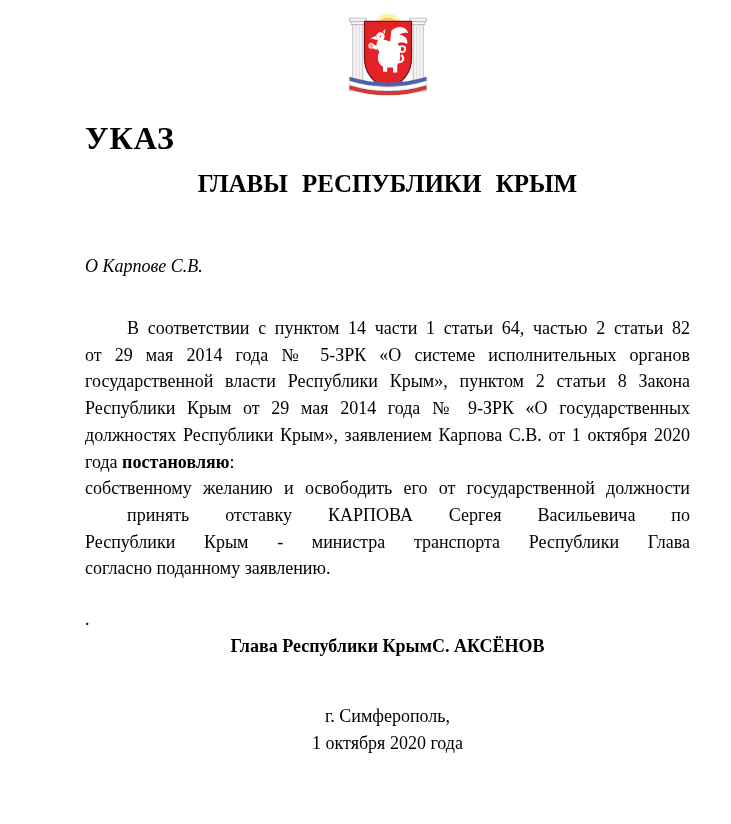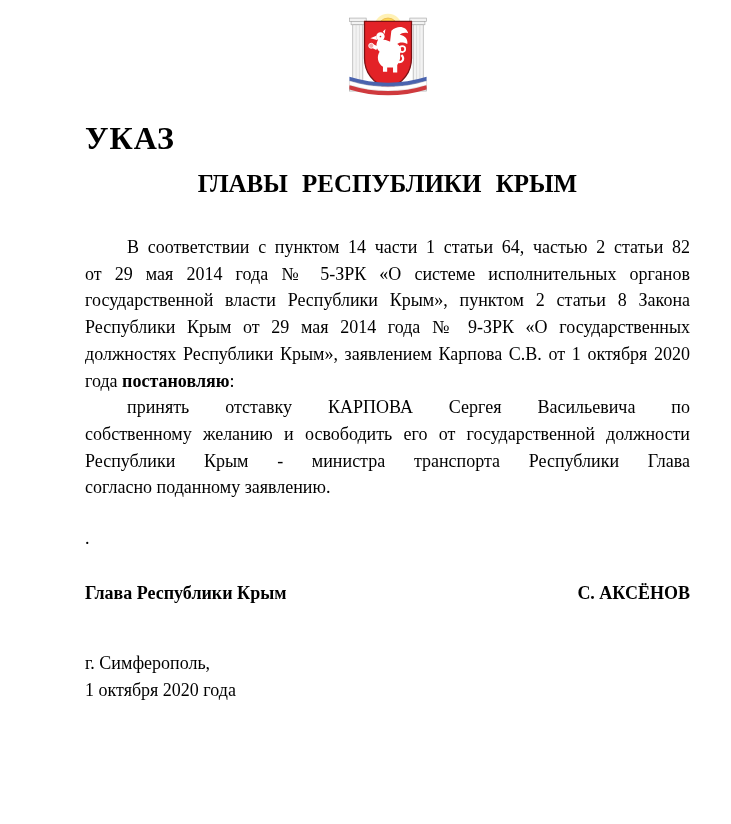--- a/index.html
+++ b/index.html
@@ -134,6 +134,7 @@
 
   <div class="doc-org-title">ГЛАВЫ РЕСПУБЛИКИ КРЫМ</div>
 
+  <div class="doc-subject">О Карпове С.В.</div>
 
   <div class="body-text para-1">
     <div class="jline indent">В соответствии с пунктом 14 части 1 статьи 64, частью 2 статьи 82</div>

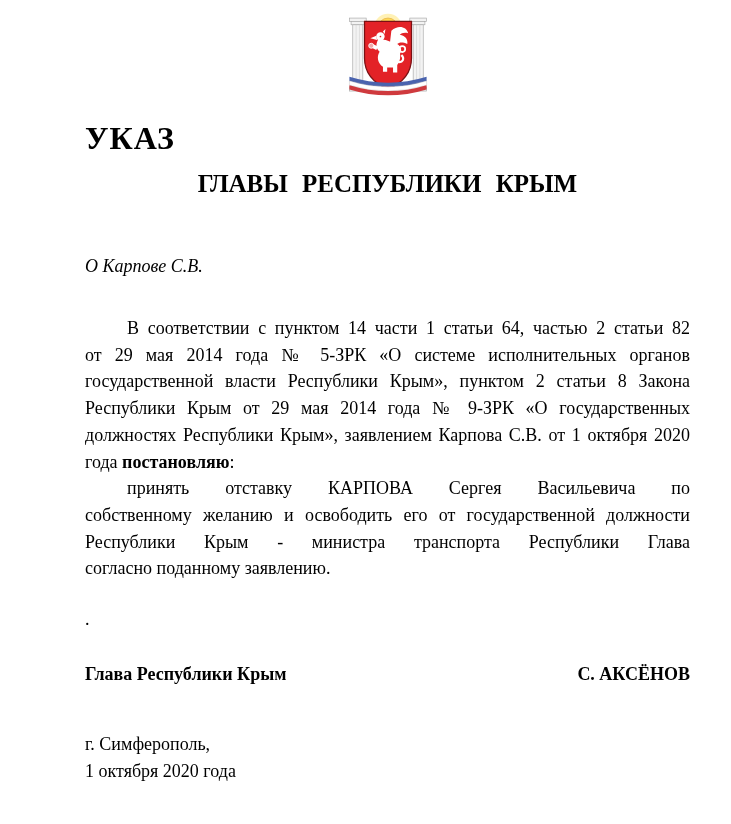--- a/index.html
+++ b/index.html
@@ -146,8 +146,8 @@
   </div>
 
   <div class="body-text para-2">
+    <div class="jline">собственному желанию и освободить его от государственной должности</div>
     <div class="jline indent">принять отставку КАРПОВА Сергея Васильевича по</div>
-    <div class="jline">собственному желанию и освободить его от государственной должности</div>
     <div class="jline">Республики Крым - министра транспорта Республики Глава</div>
     <div class="lline">согласно поданному заявлению.</div>
   </div>

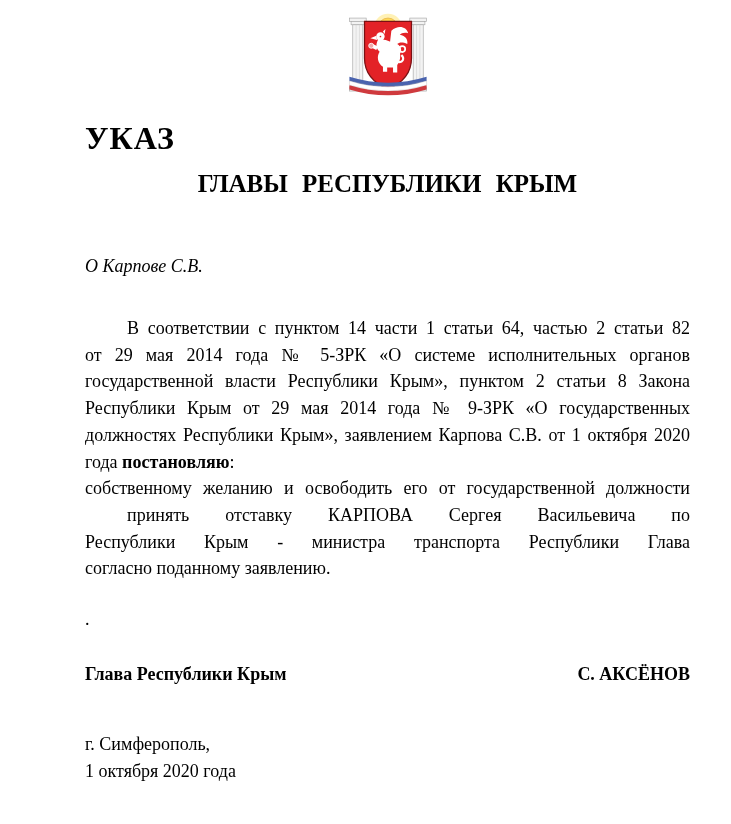--- a/index.html
+++ b/index.html
@@ -68,11 +68,10 @@
   }
   .sig-row {
     display: flex;
-    justify-content: space-between;
+    justify-content: center;
     font-size: 18px;
     line-height: 27px;
     font-weight: bold;
-    margin-top: 28px;
   }
   .footer-block {
     margin-top: 43px;

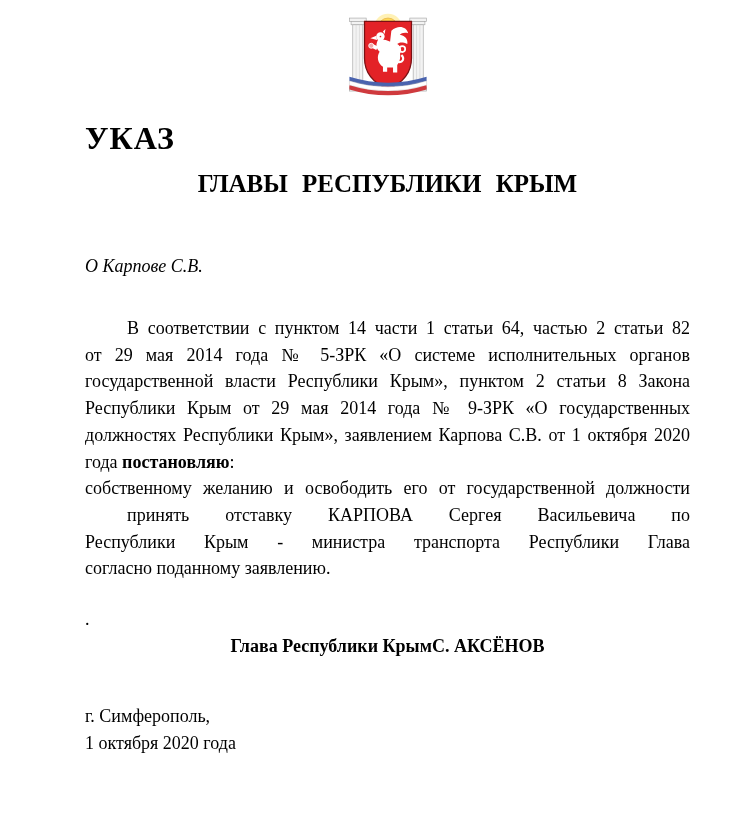--- a/index.html
+++ b/index.html
@@ -77,6 +77,7 @@
     margin-top: 43px;
     font-size: 18px;
     line-height: 27px;
+    text-align: center;
   }
 </style>
 </head>

